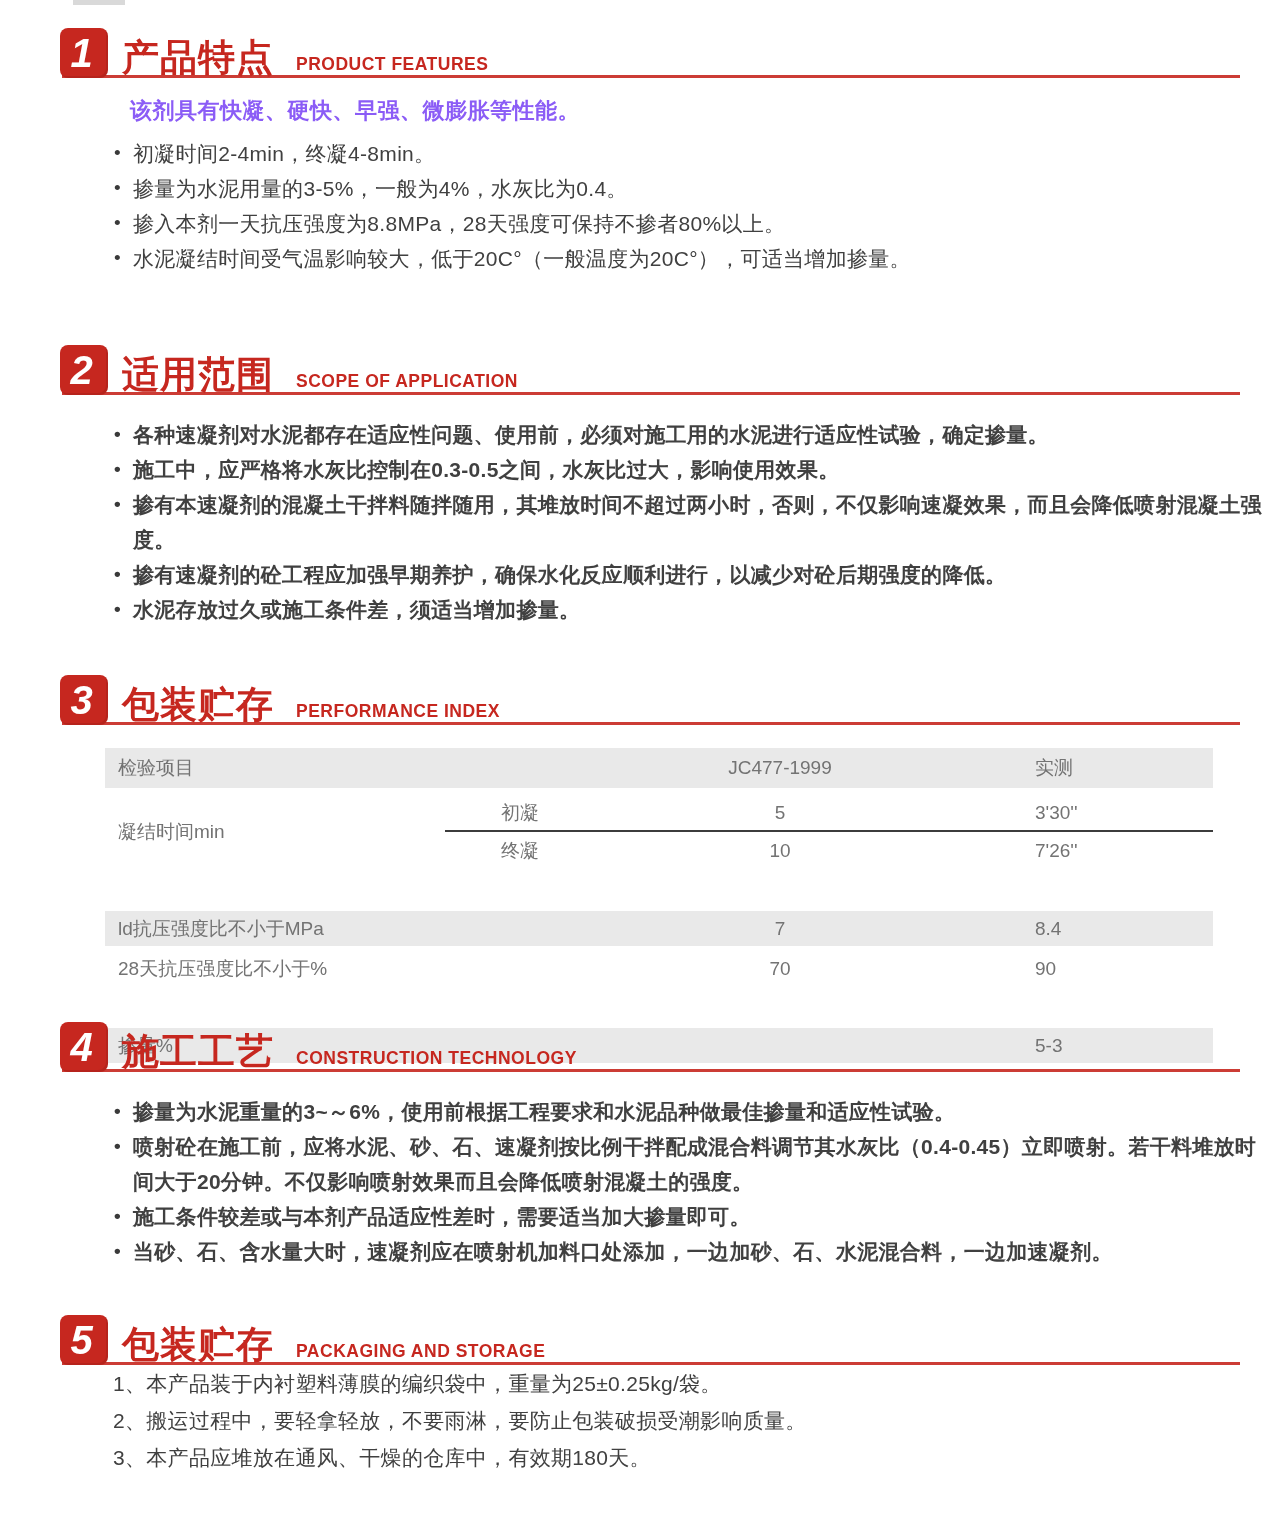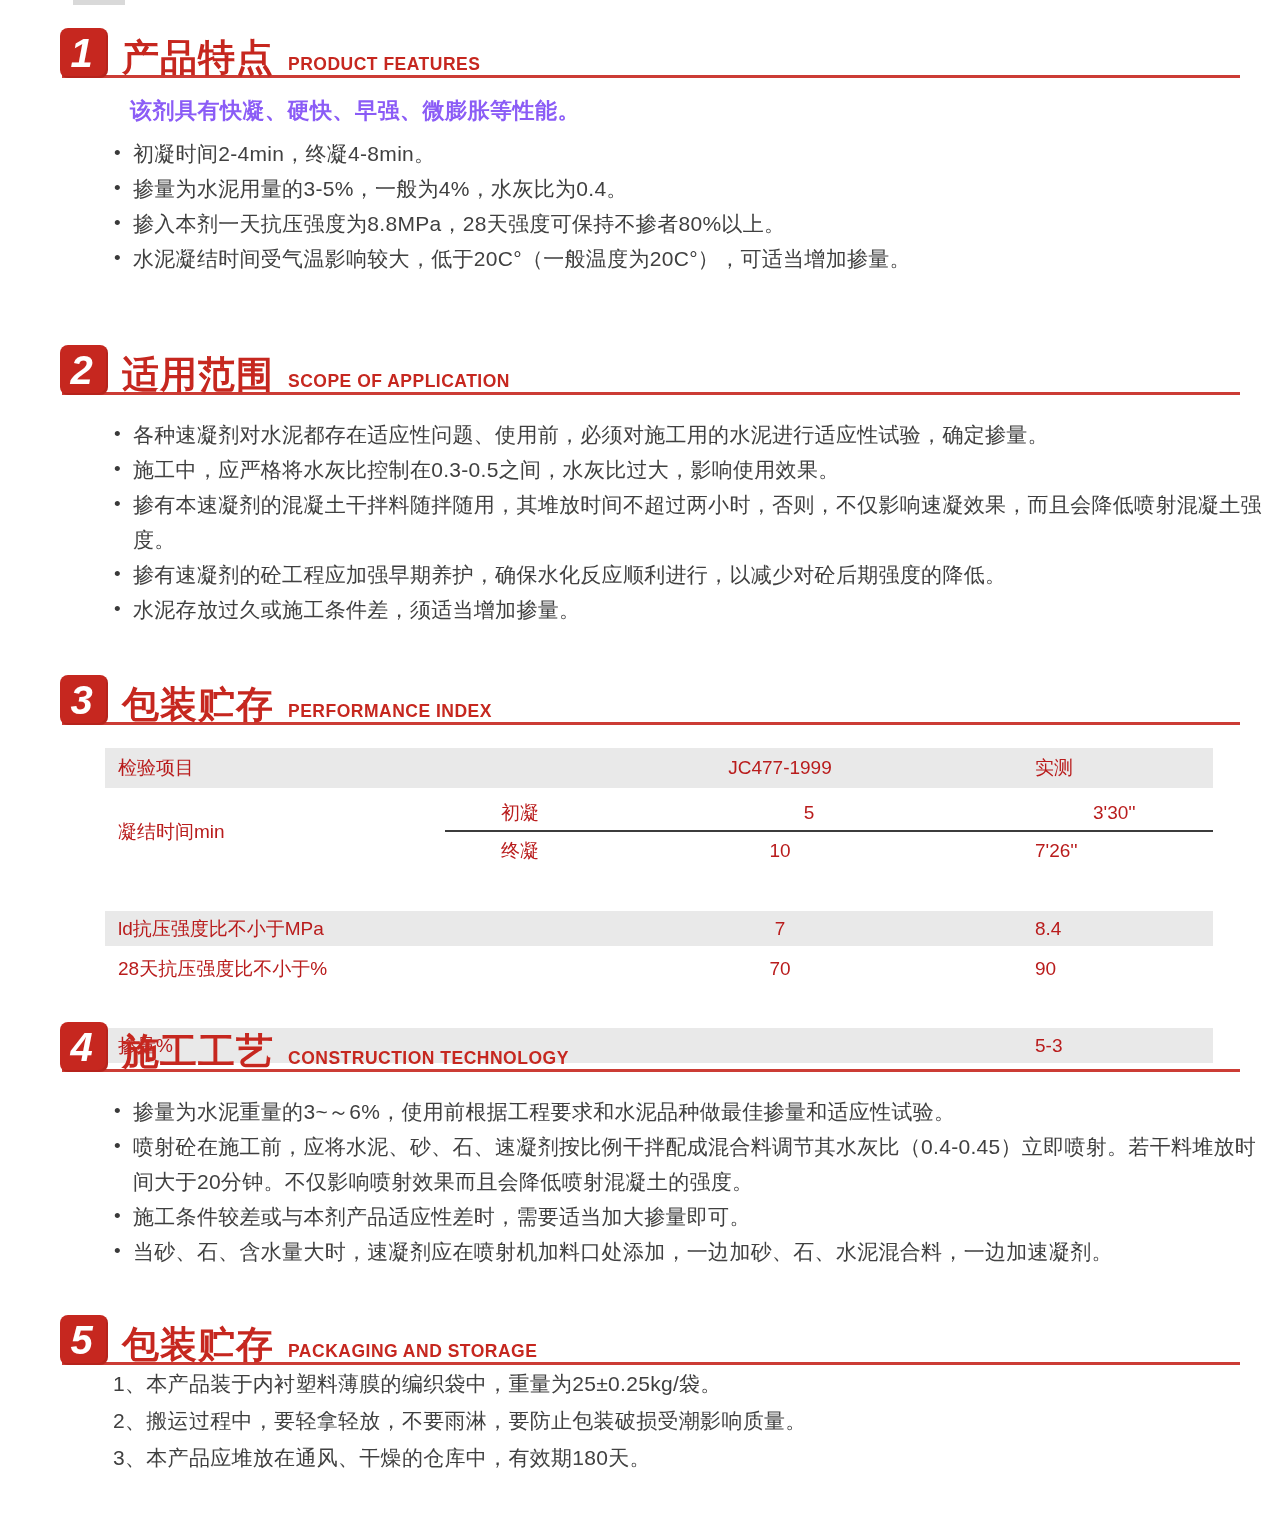--- a/index.html
+++ b/index.html
@@ -48,7 +48,7 @@
   }
   .titles{
     position:absolute;left:62px;bottom:2px;
-    display:flex;align-items:baseline;gap:14px;z-index:1;white-space:nowrap;
+    display:flex;align-items:baseline;gap:22px;z-index:1;white-space:nowrap;
   }
   .title-zh{
     font-size:37px;font-weight:800;color:var(--accent);

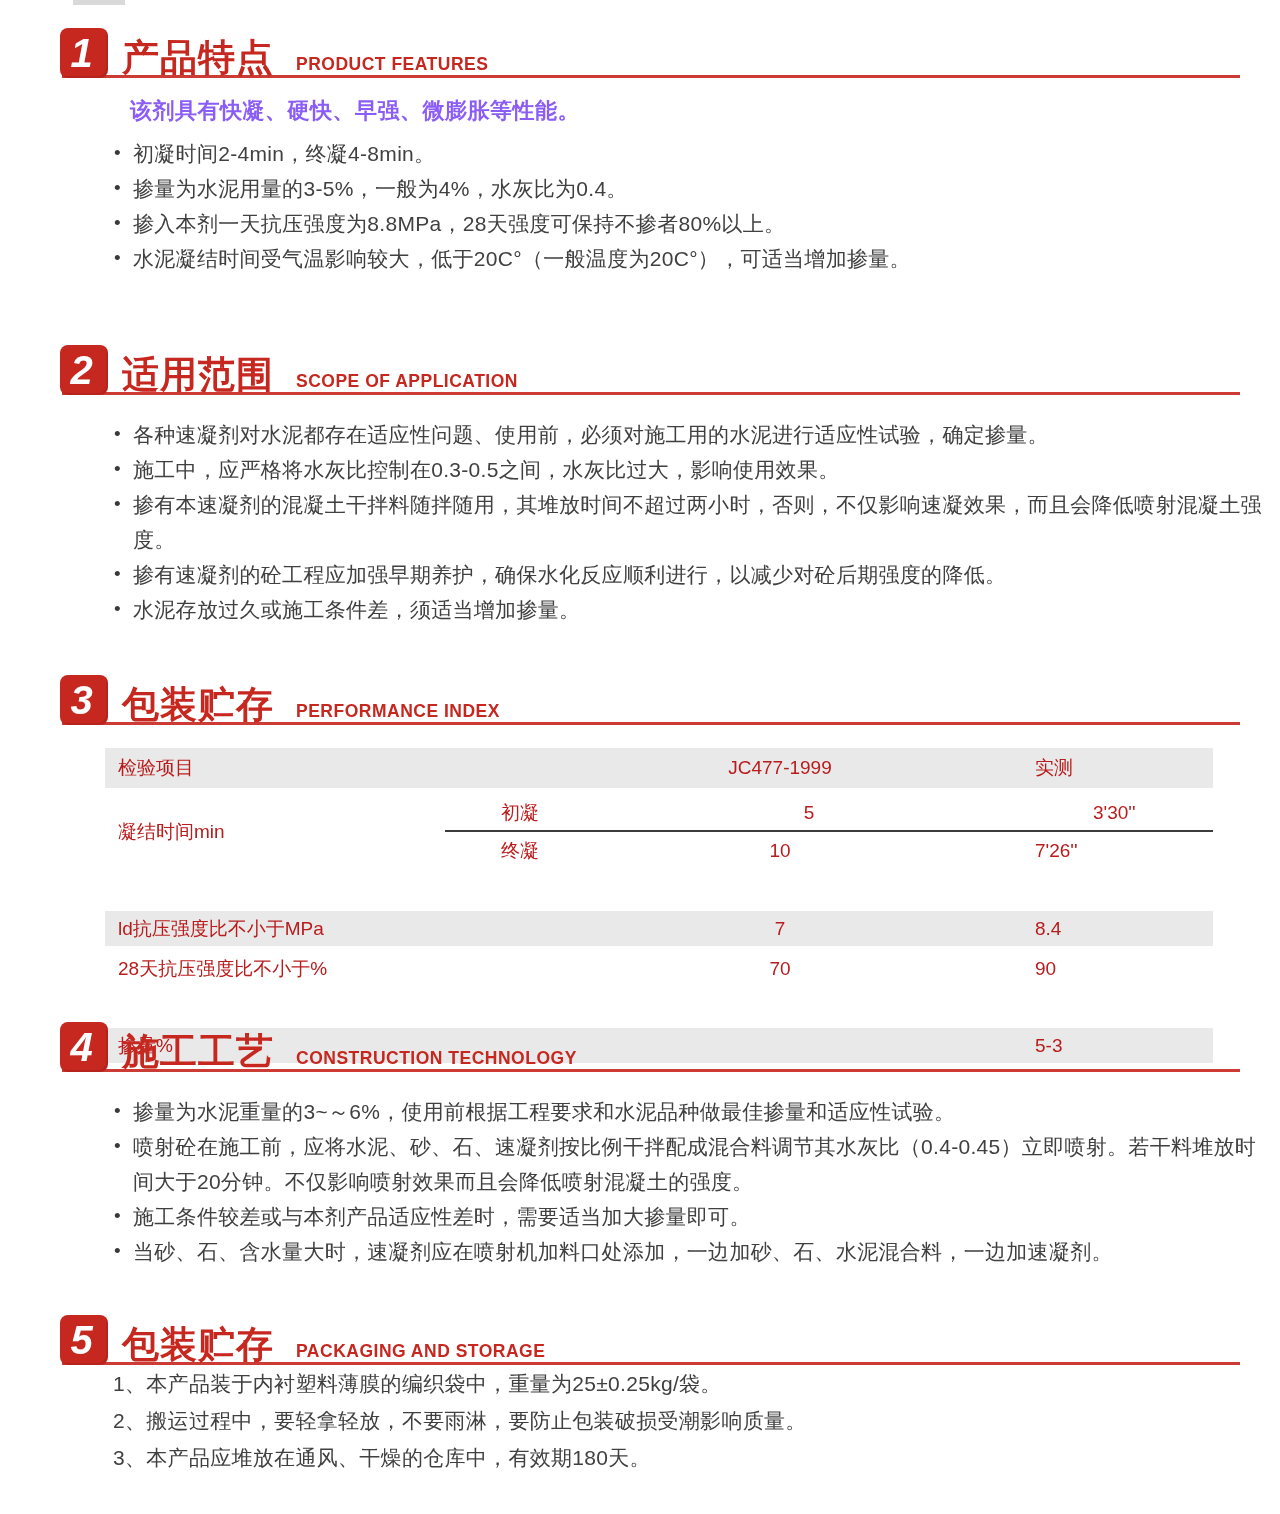--- a/index.html
+++ b/index.html
@@ -65,7 +65,7 @@
     font-size:22px;font-weight:700;color:#8b5cf6;letter-spacing:.5px;
   }
   ul.bullets{list-style:none;margin:10px 0 0 0;padding:0;}
-  ul.bullets.mt{margin-top:22px;}
+  ul.bullets.mt{margin-top:22px;font-weight:bold;}
   .bullets li{
     position:relative;padding-left:73px;
     font-size:21px;line-height:35px;color:var(--text);

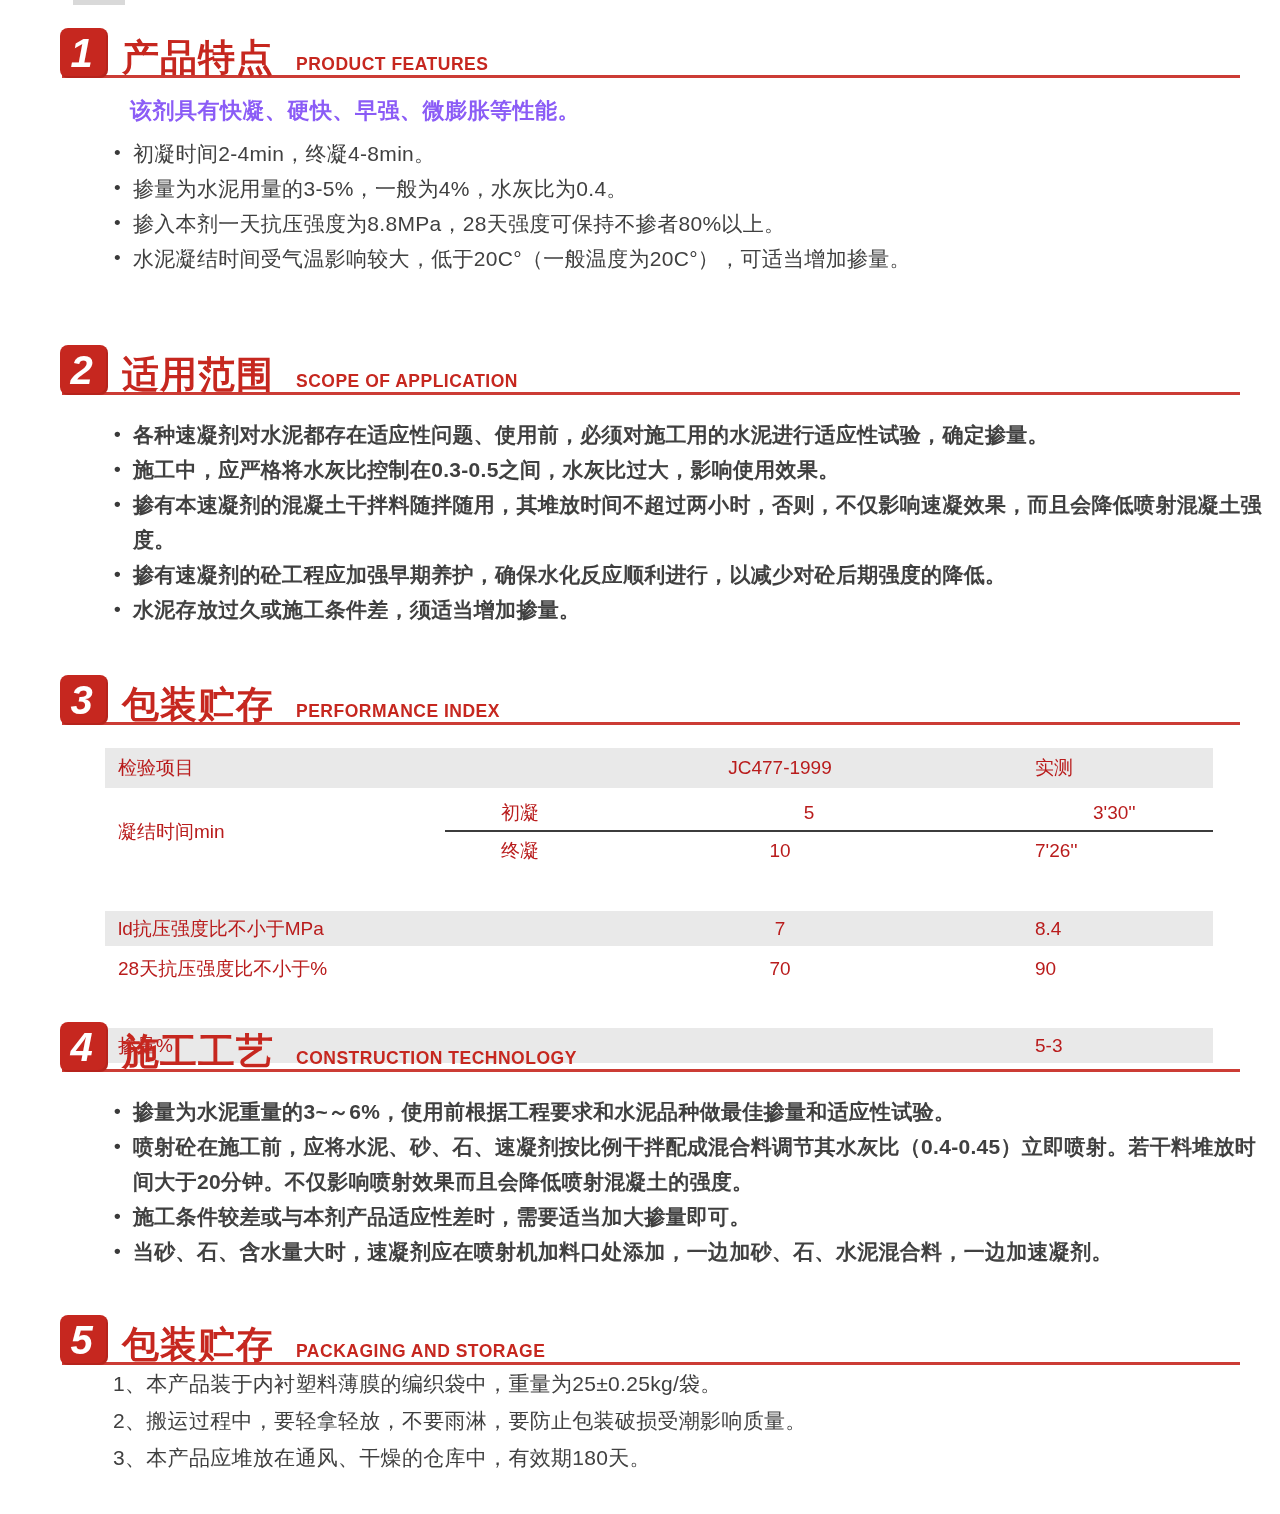--- a/index.html
+++ b/index.html
@@ -78,7 +78,7 @@
   }
 
   
-  .ptable{margin:23px 0 0 45px;width:1108px;font-size:19px;color:#b91c1c;}
+  .ptable{margin:23px 0 0 45px;width:1108px;font-size:19px;color:#737373;}
   .cell{display:flex;align-items:center;}
   .c1{padding-left:13px;}
   .c2,.c2s{justify-content:center;}

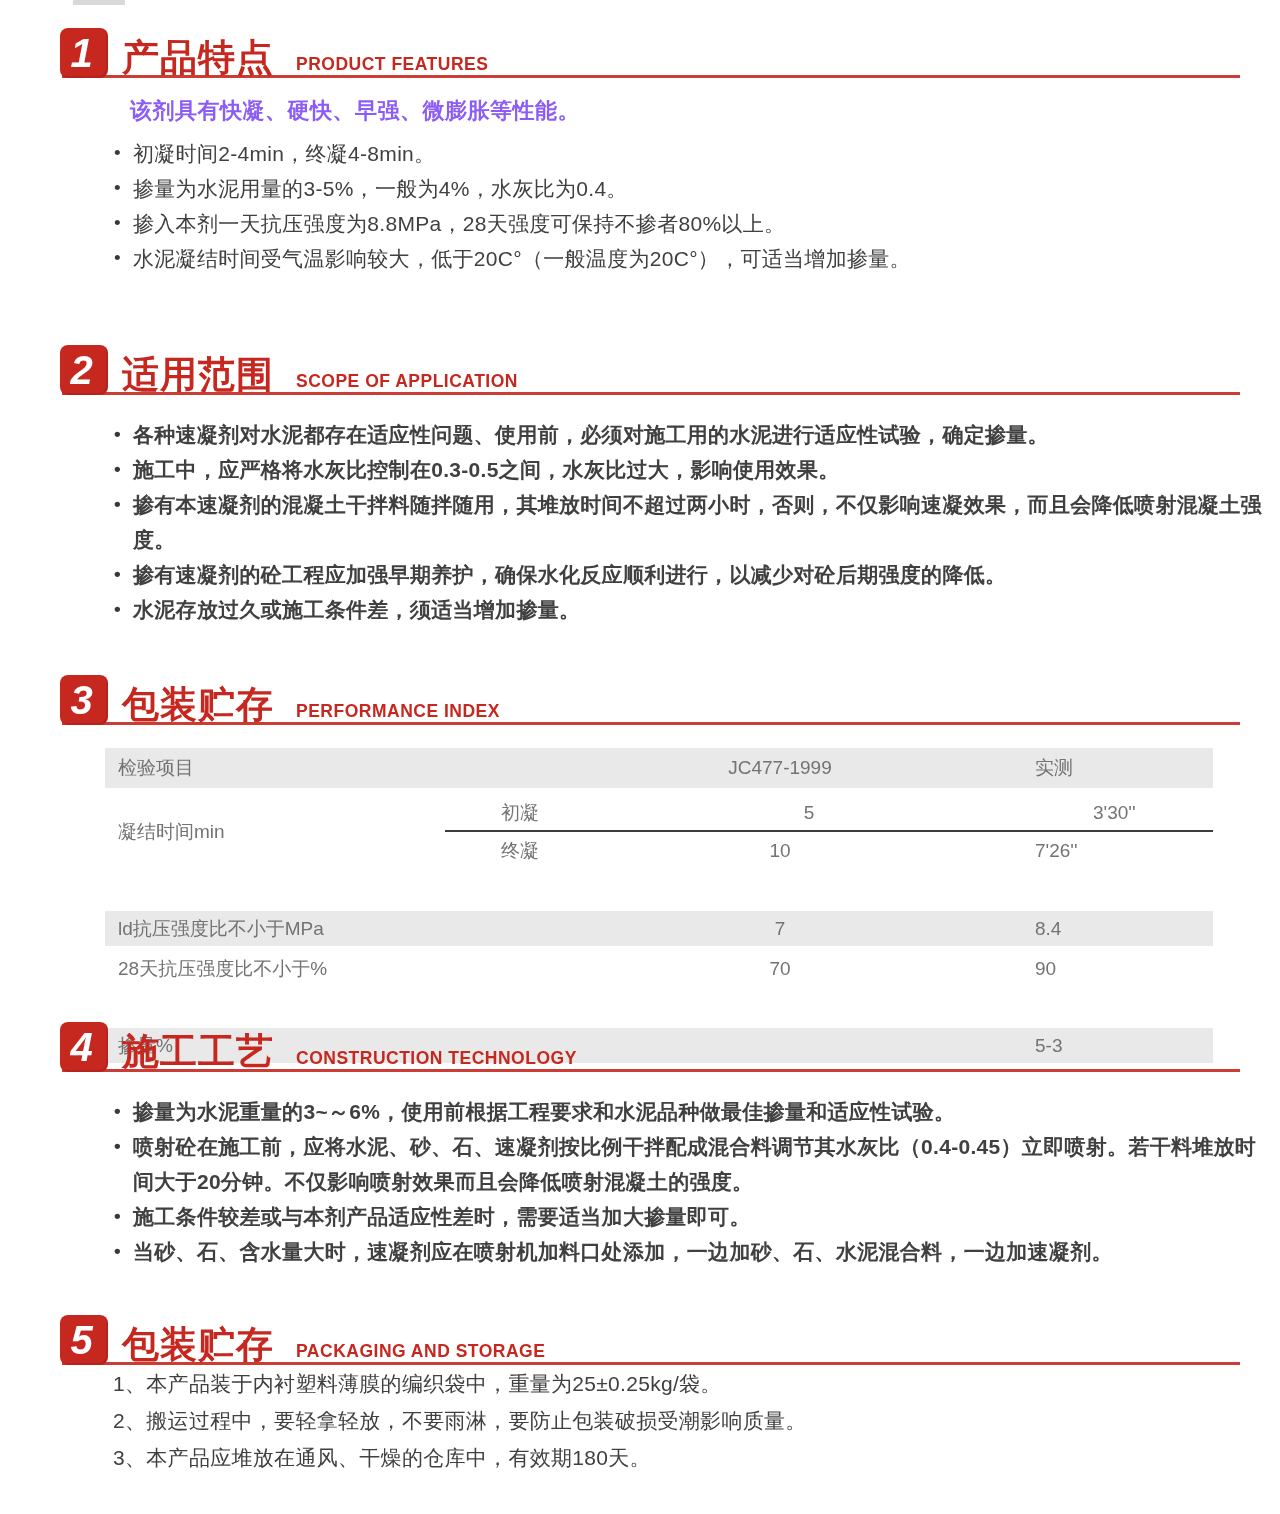--- a/index.html
+++ b/index.html
@@ -94,7 +94,7 @@
     display:grid;grid-template-columns:150px 370px 1fr;
     height:37px;align-items:center;
   }
-  .srow-first{border-bottom:2px solid #3c3c3c;gap:29px;}
+  .srow-first{border-bottom:2px solid #3c3c3c;}
   .trow3{
     display:grid;grid-template-columns:490px 370px 1fr;
     height:35px;align-items:center;margin-top:5px;

